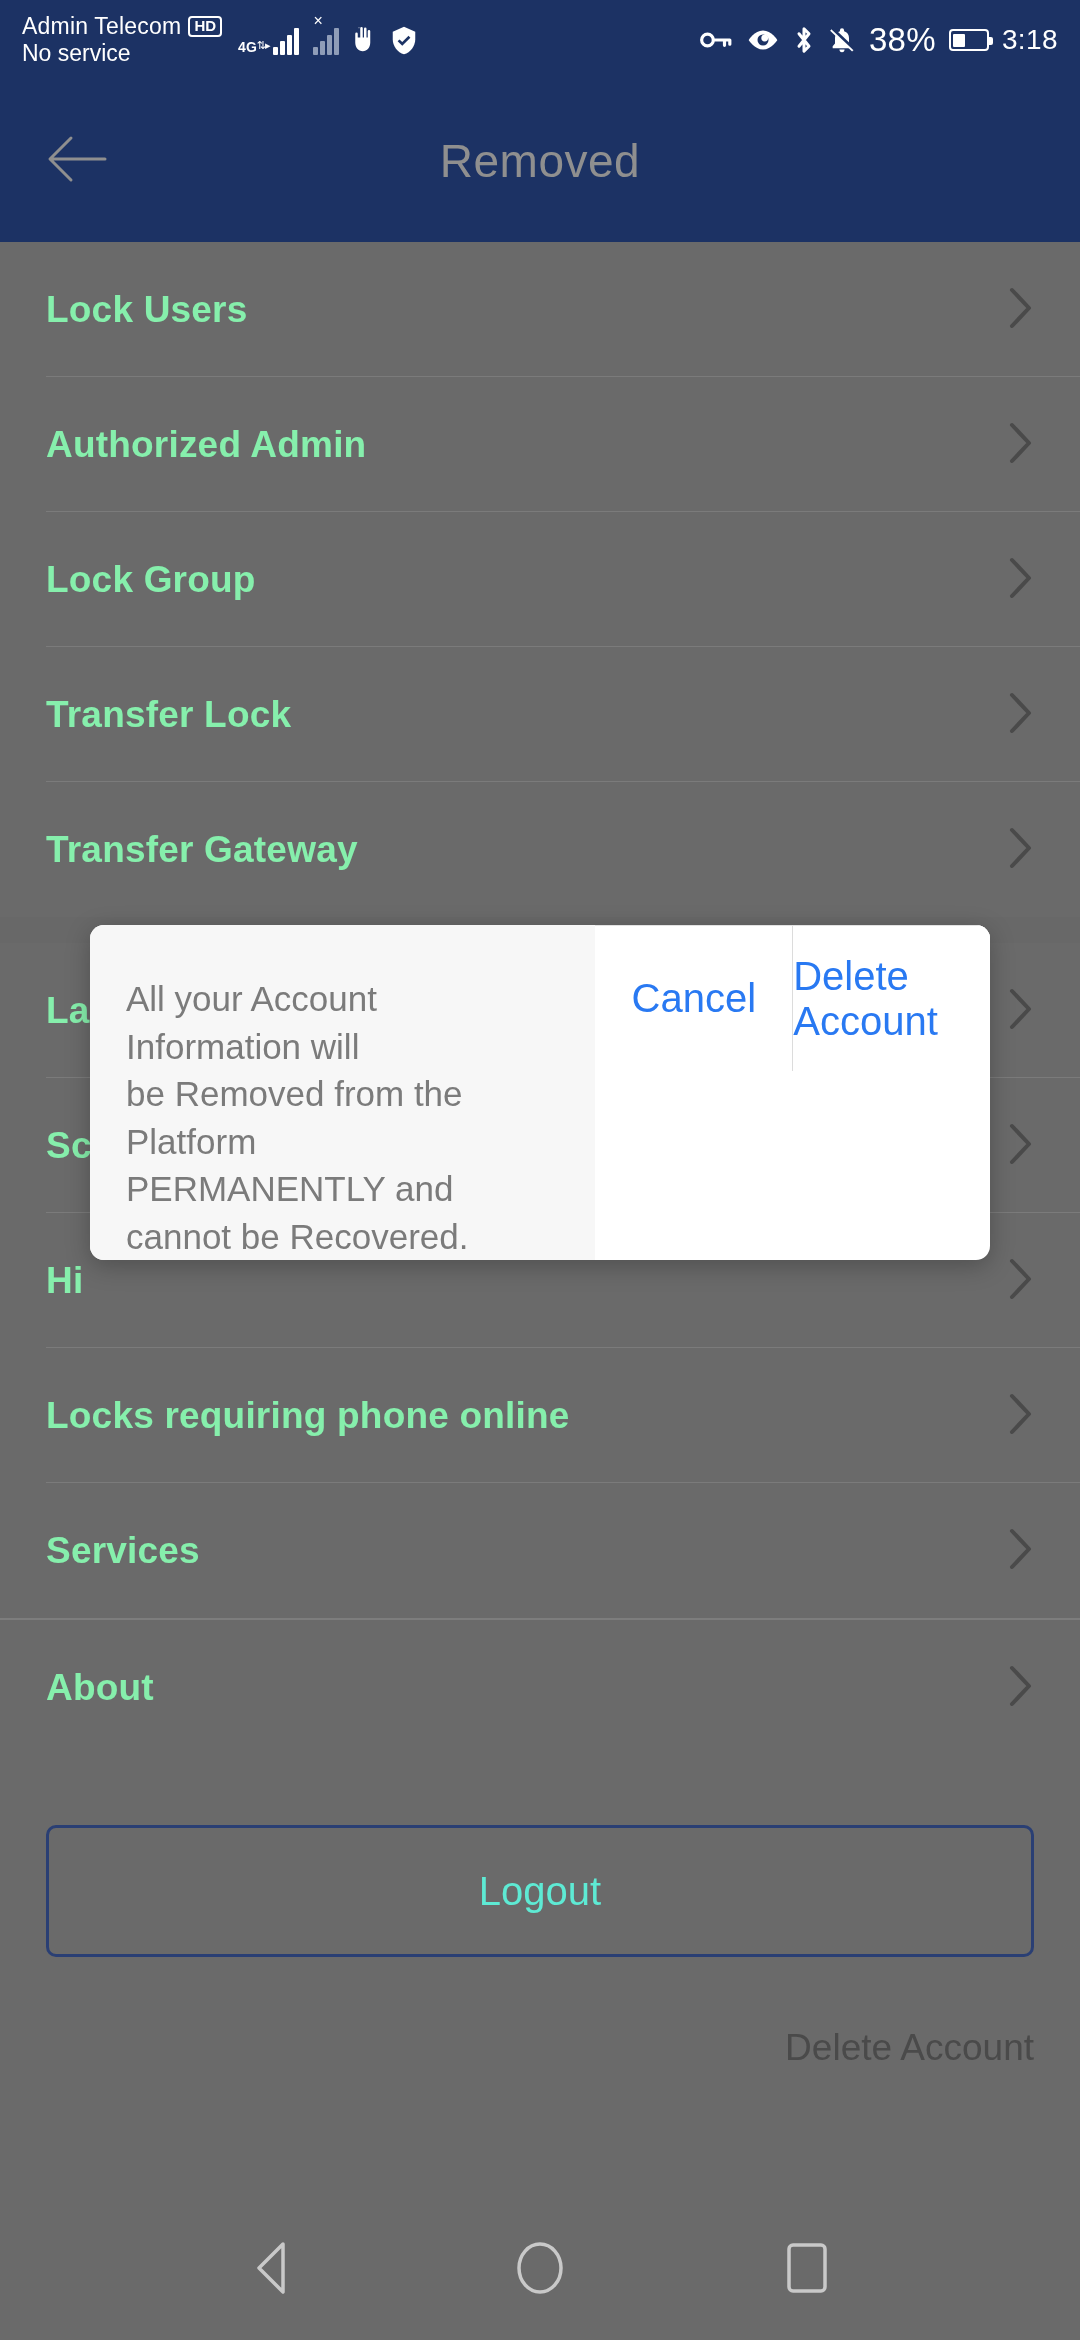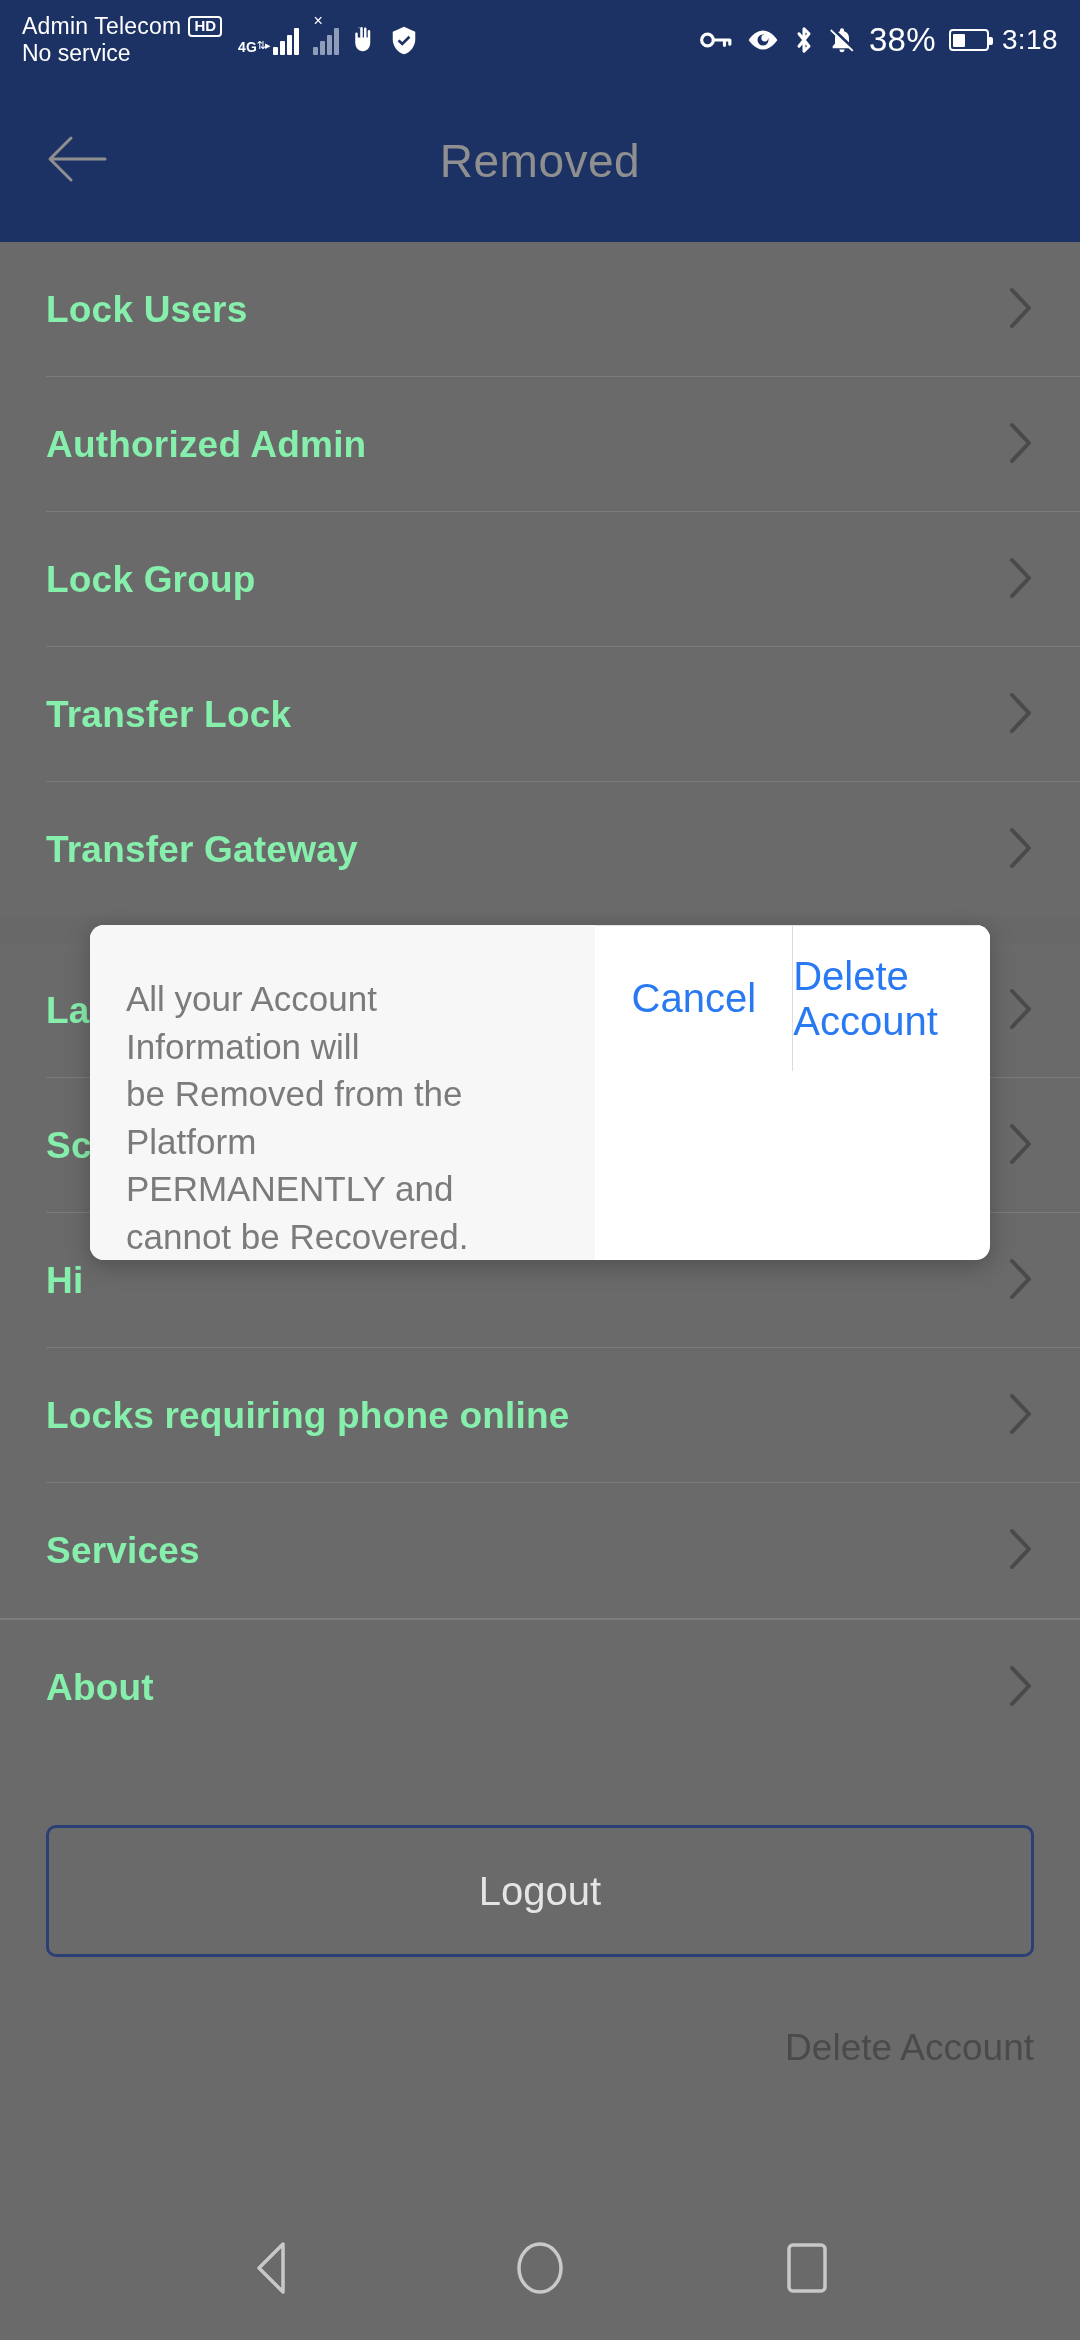--- a/index.html
+++ b/index.html
@@ -111,7 +111,7 @@
     height: 132px; width: 100%;
     border: 3px solid #2a3f74; border-radius: 10px;
     display: flex; align-items: center; justify-content: center;
-    color: #e5e5e5; font-size: 40px; background: transparent;
+    color: #5eead4; font-size: 40px; background: transparent;
   }
   .delete-link {
     margin-top: 70px; text-align: right;

